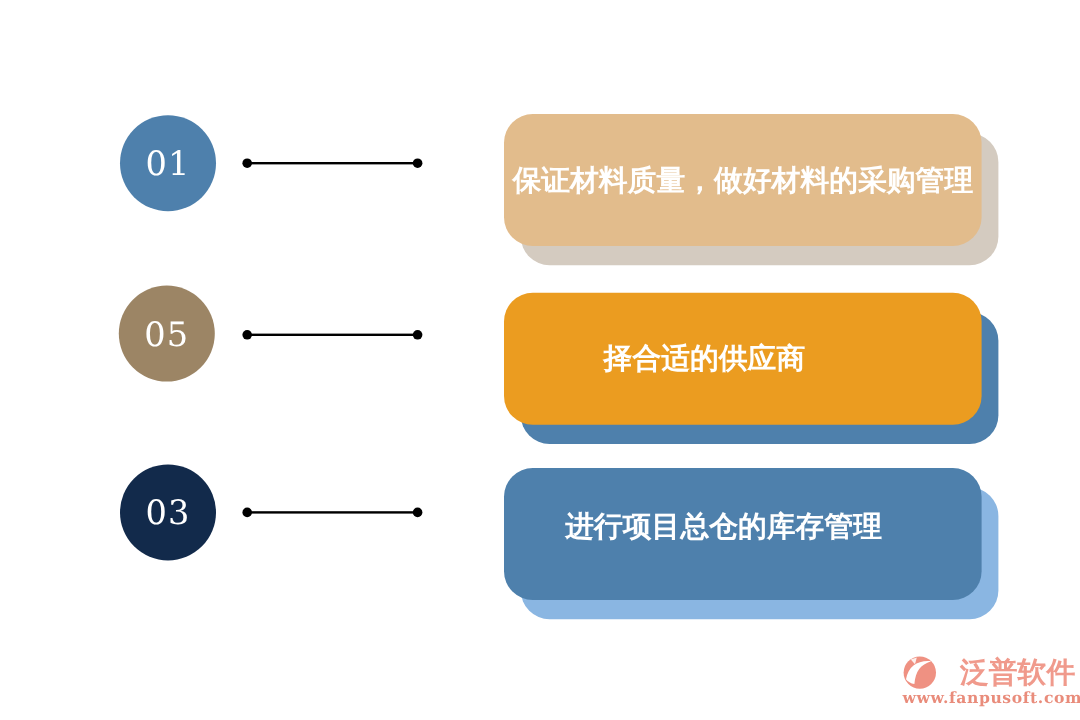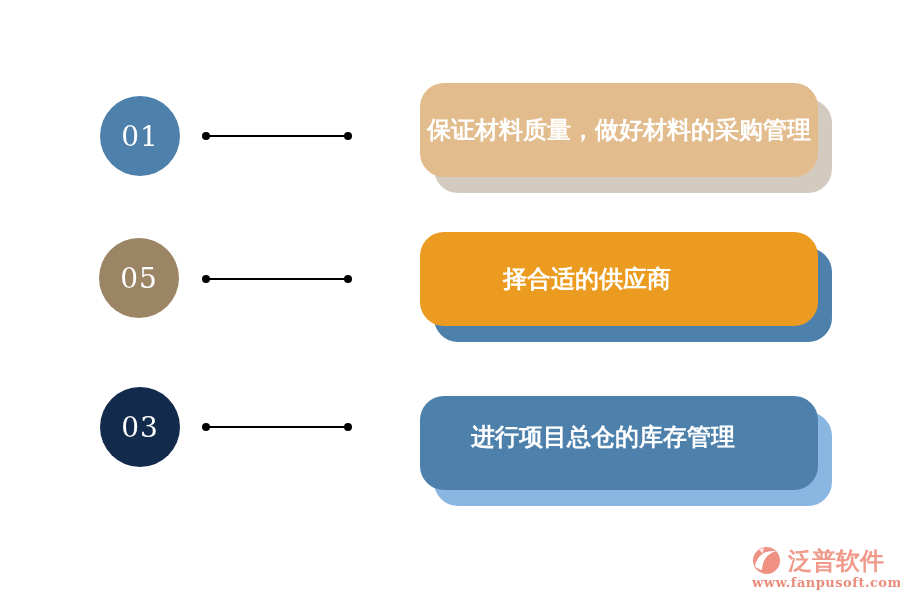--- a/index.html
+++ b/index.html
@@ -61,13 +61,14 @@
     position: absolute;
     left: 420px;
     width: 398px;
-    height: 94px;
+    height: 110px;
     border-radius: 24px;
     background: var(--bg);
     box-shadow: 14px 16px 0 0 var(--shadow);
     display: flex;
     align-items: center;
     justify-content: center;
+    margin-top: 12px;
   }
   .row1 .card { top: 83px; }
   .row2 .card { top: 232px; }

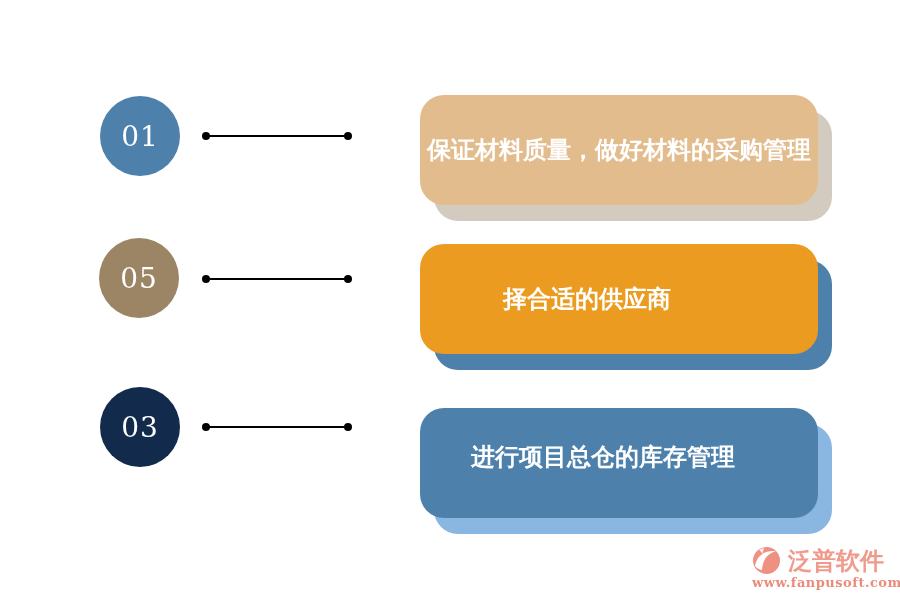--- a/index.html
+++ b/index.html
@@ -72,7 +72,7 @@
   }
   .row1 .card { top: 83px; }
   .row2 .card { top: 232px; }
-  .row3 .card { top: 396px; font-family: Liberation Serif, serif; }
+  .row3 .card { top: 378px; font-family: Liberation Serif, serif; }
   .label {
     font-size: 24px;
     font-weight: 700;

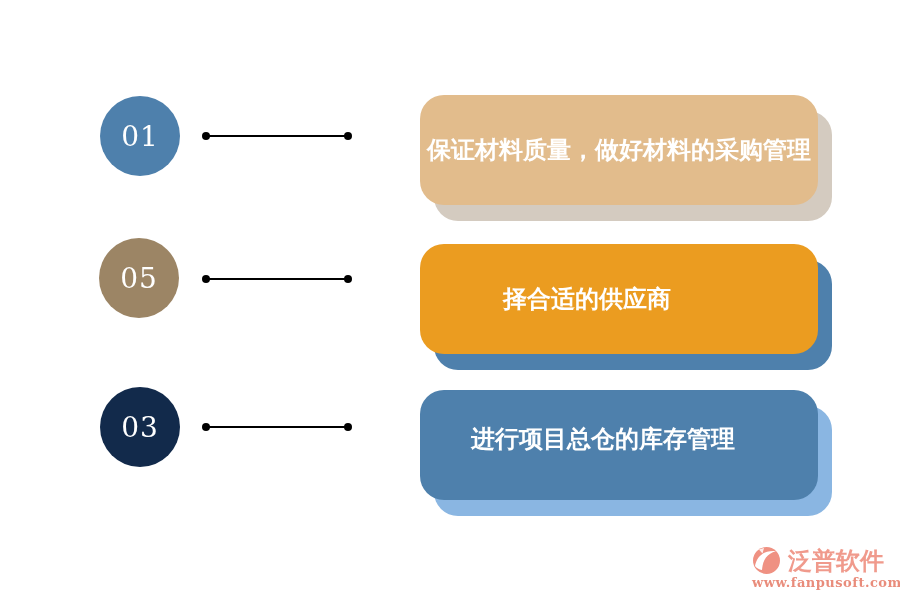--- a/index.html
+++ b/index.html
@@ -94,7 +94,7 @@
   .brandrow {
     display: flex;
     align-items: center;
-    gap: 7px;
+    gap: 19px;
   }
   .wicon { width: 29px; height: 29px; display: block; }
   .brand {

